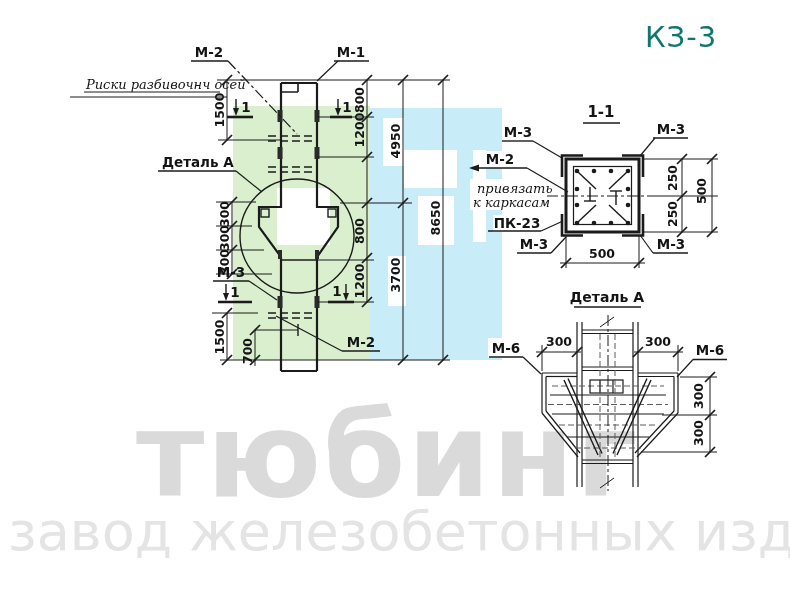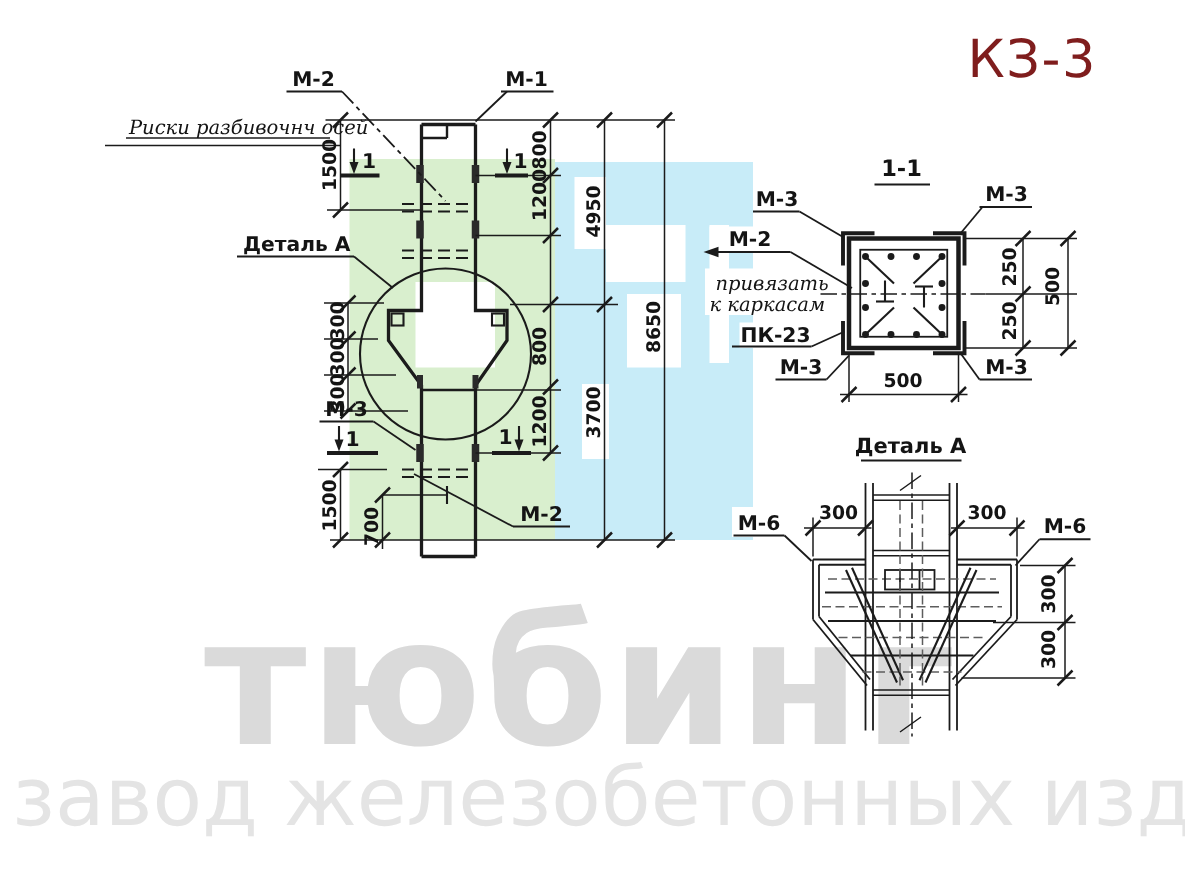--- a/index.html
+++ b/index.html
@@ -15,7 +15,7 @@
        letter-spacing:2px;z-index:2;white-space:nowrap;}
   .wm2{left:8px;top:505px;font-size:54px;font-weight:normal;line-height:1;color:#e4e4e4;
        letter-spacing:0;z-index:2;white-space:nowrap;}
-  .sheet-title{left:645px;top:20px;width:110px;font-size:35px;color:#7f1d1d;z-index:6;
+  .sheet-title{left:645px;top:20px;width:110px;font-size:29px;color:#0f766e;z-index:6;
        letter-spacing:1px;}
   svg.draw{position:absolute;left:0;top:0;z-index:5;}
   

